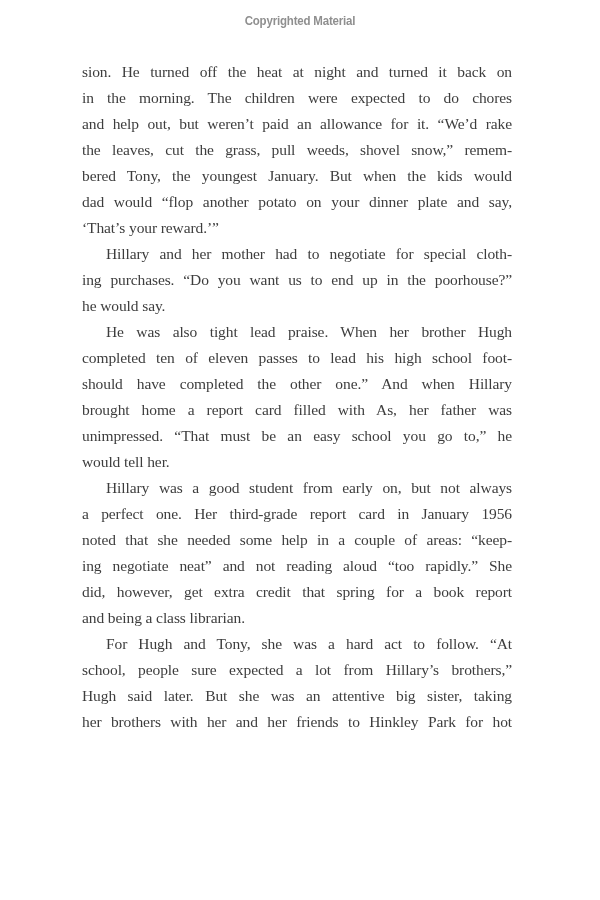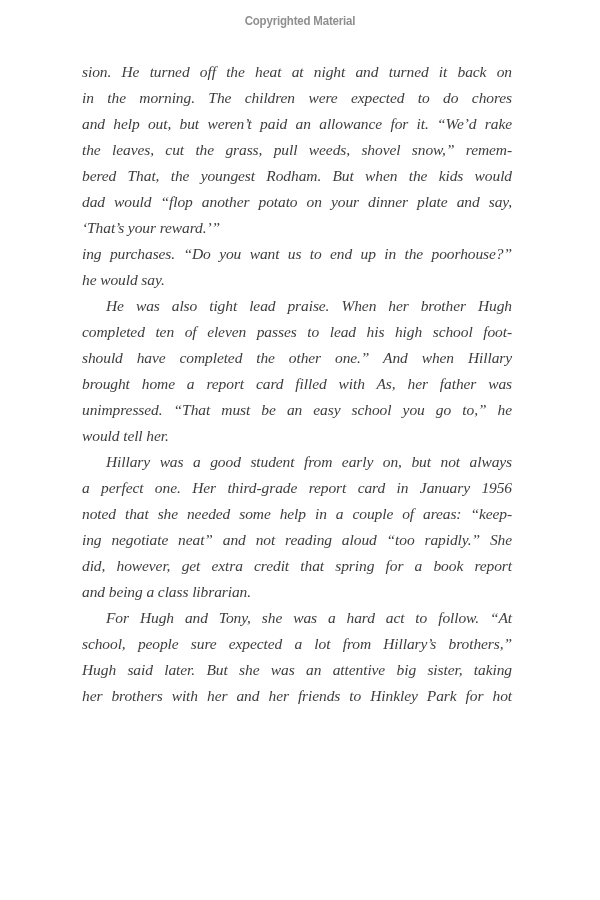--- a/index.html
+++ b/index.html
@@ -44,7 +44,6 @@
   .text-block .line {
     text-align: justify;
     text-align-last: justify;
-    font-style: italic;
   }
   .text-block .line.lastline {
     text-align-last: left;

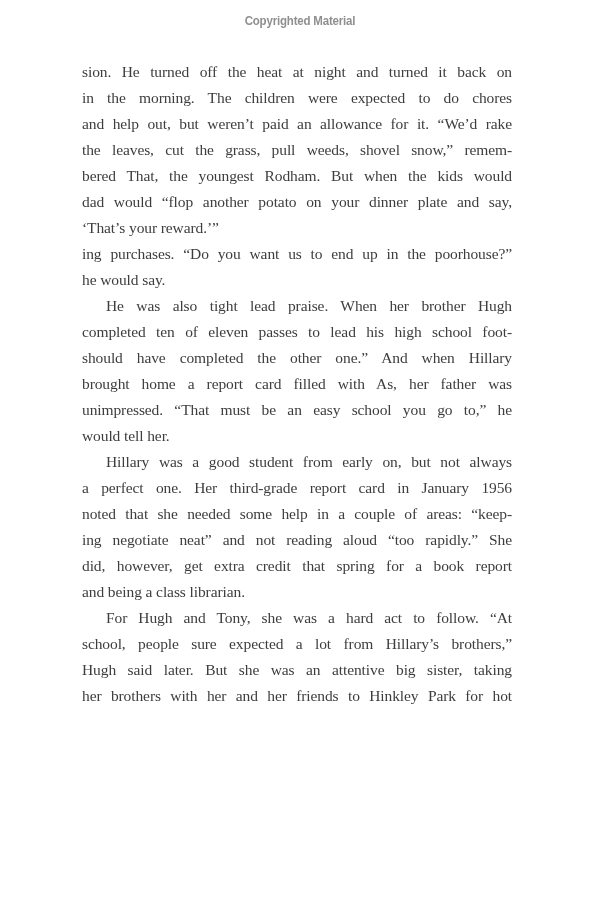--- a/index.html
+++ b/index.html
@@ -83,7 +83,7 @@
       <div class="line">in the morning. The children were expected to do chores</div>
       <div class="line">and help out, but weren’t paid an allowance for it. “We’d rake</div>
       <div class="line">the leaves, cut the grass, pull weeds, shovel snow,” remem-</div>
-      <div class="line">bered That, the youngest Rodham. But when the kids would</div>
+      <div class="line">bered Tony, the youngest January. But when the kids would</div>
       <div class="line">dad would “flop another potato on your dinner plate and say,</div>
       <div class="line lastline">‘That’s your reward.’”</div>
       <div class="line">ing purchases. “Do you want us to end up in the poorhouse?”</div>

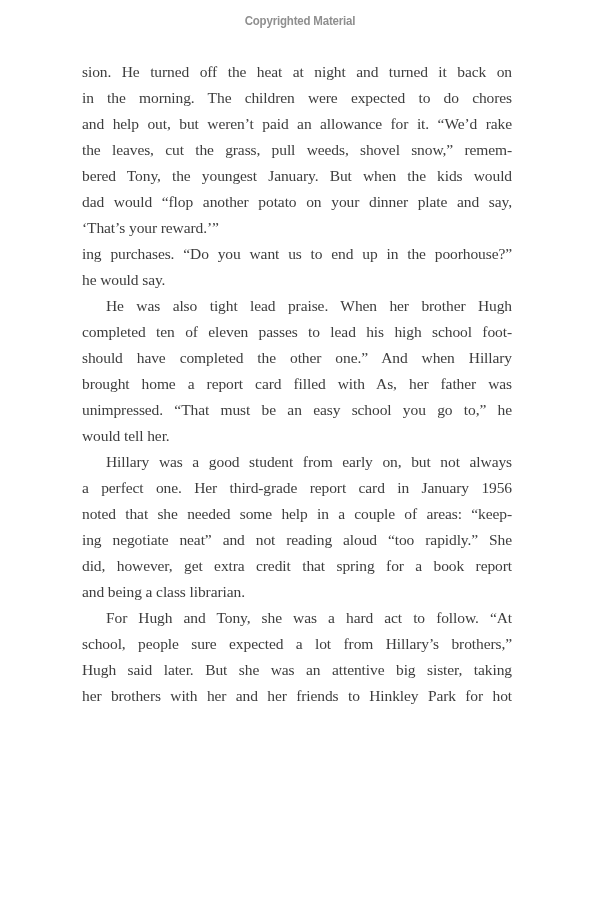--- a/index.html
+++ b/index.html
@@ -86,6 +86,7 @@
       <div class="line">bered Tony, the youngest January. But when the kids would</div>
       <div class="line">dad would “flop another potato on your dinner plate and say,</div>
       <div class="line lastline">‘That’s your reward.’”</div>
+      <div class="line indent">Hillary and her mother had to negotiate for special cloth-</div>
       <div class="line">ing purchases. “Do you want us to end up in the poorhouse?”</div>
       <div class="line lastline">he would say.</div>
       <div class="line indent">He was also tight lead praise. When her brother Hugh</div>

